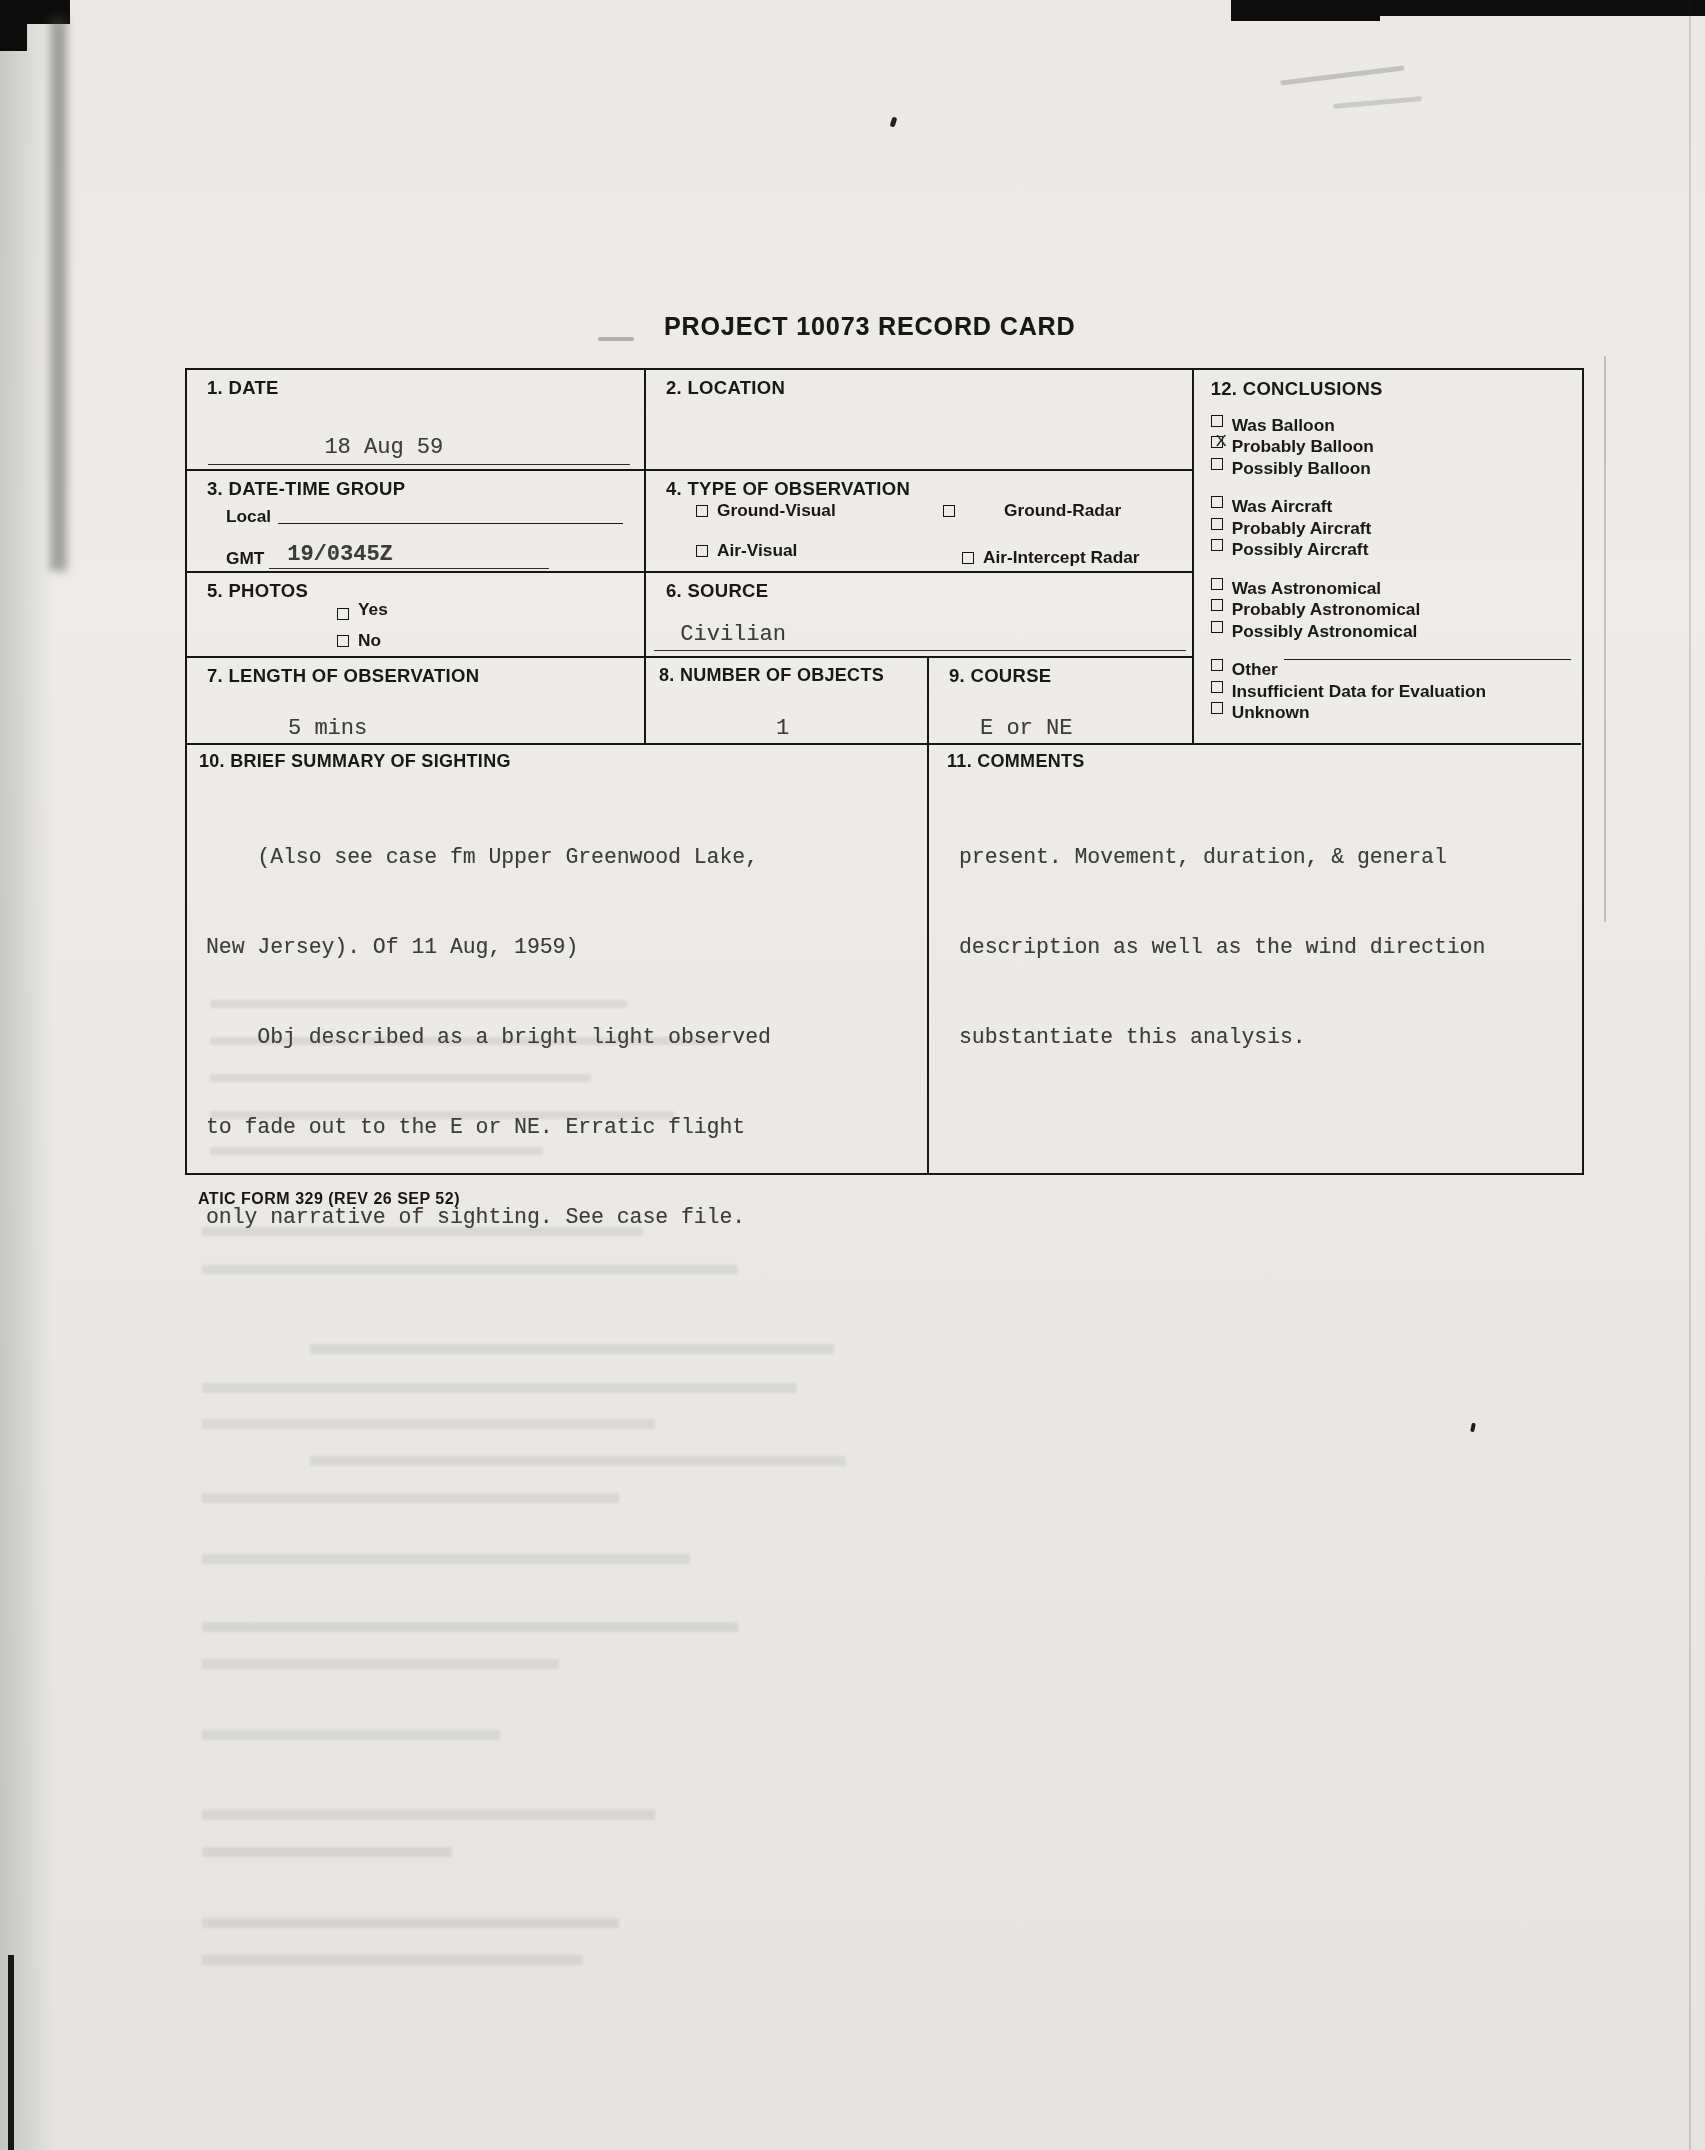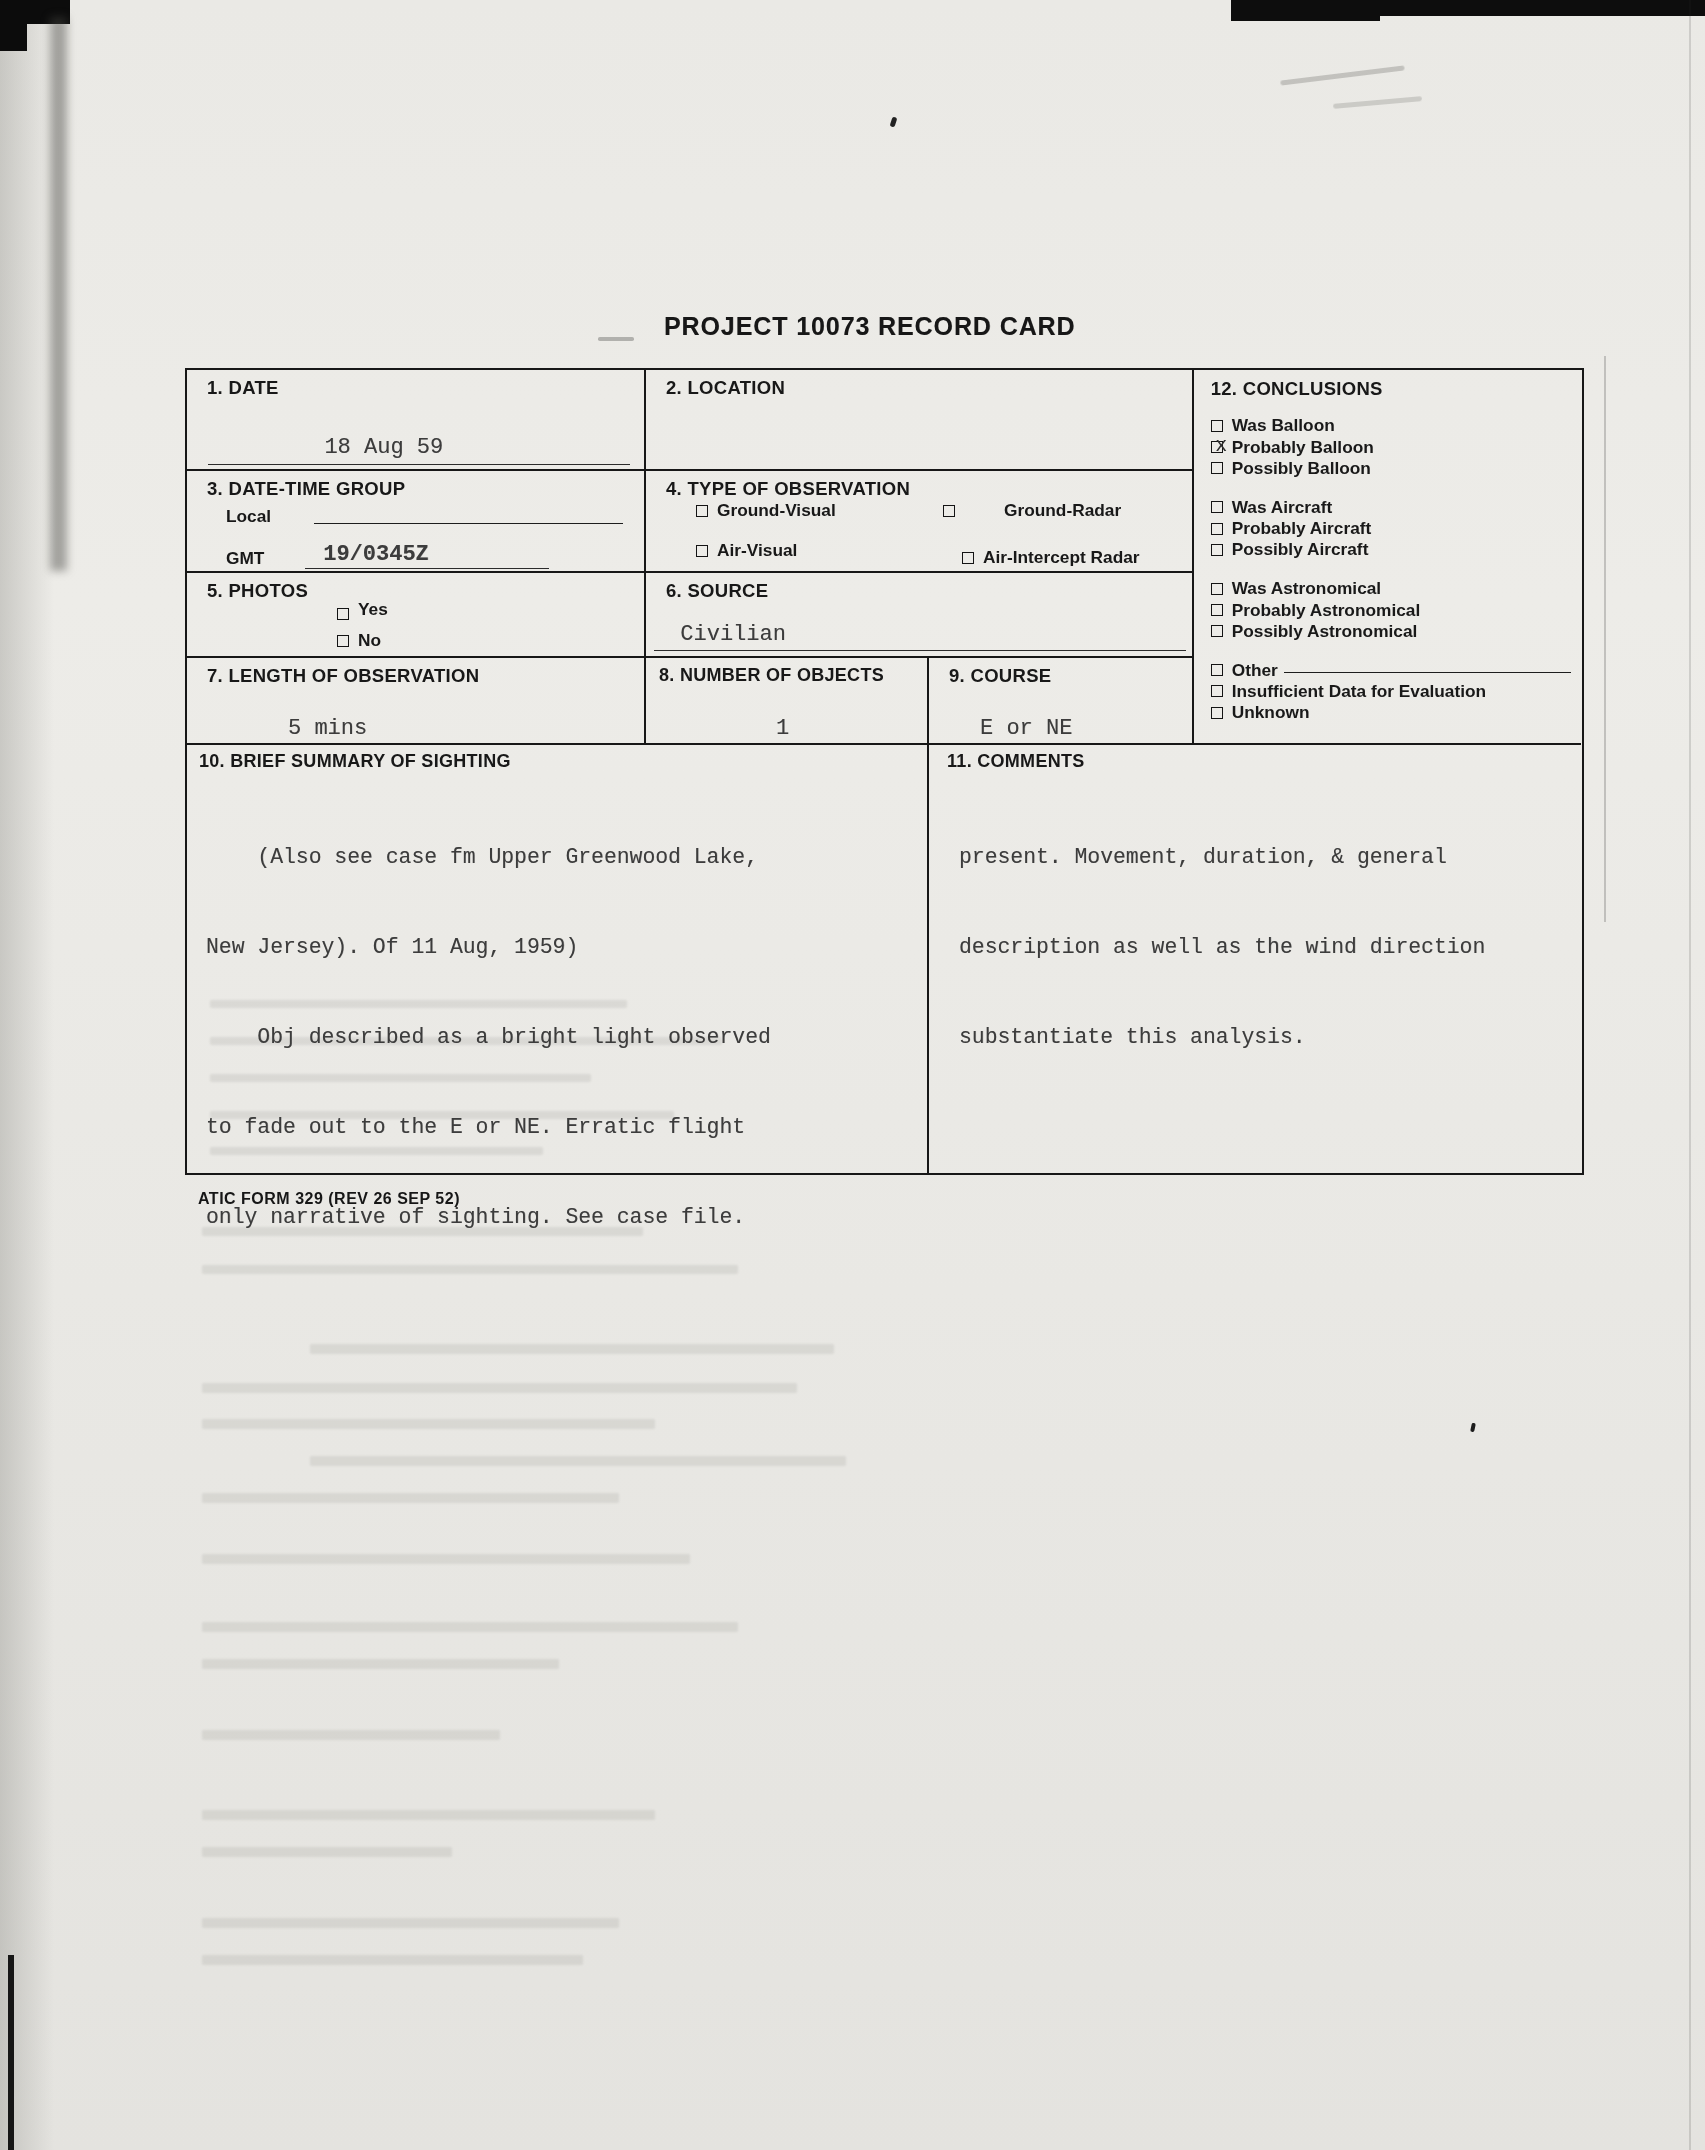--- a/index.html
+++ b/index.html
@@ -74,7 +74,7 @@
   .comments-text{left:30px;top:37px;right:4.8px;}
 
   .concl-list{position:absolute;left:16.7px;top:45px;right:10.7px;}
-  .citem{display:flex;align-items:center;height:21.4px;
+  .citem{display:flex;align-items:flex-start;height:21.4px;
     font-weight:700;font-size:17.3px;color:#191919;}
   .citem.gap{margin-top:17.3px;}
   .citem .other-line{flex:1;border-bottom:1.8px solid #1d1d1d;height:0;margin-left:6px;margin-bottom:-4.8px;}

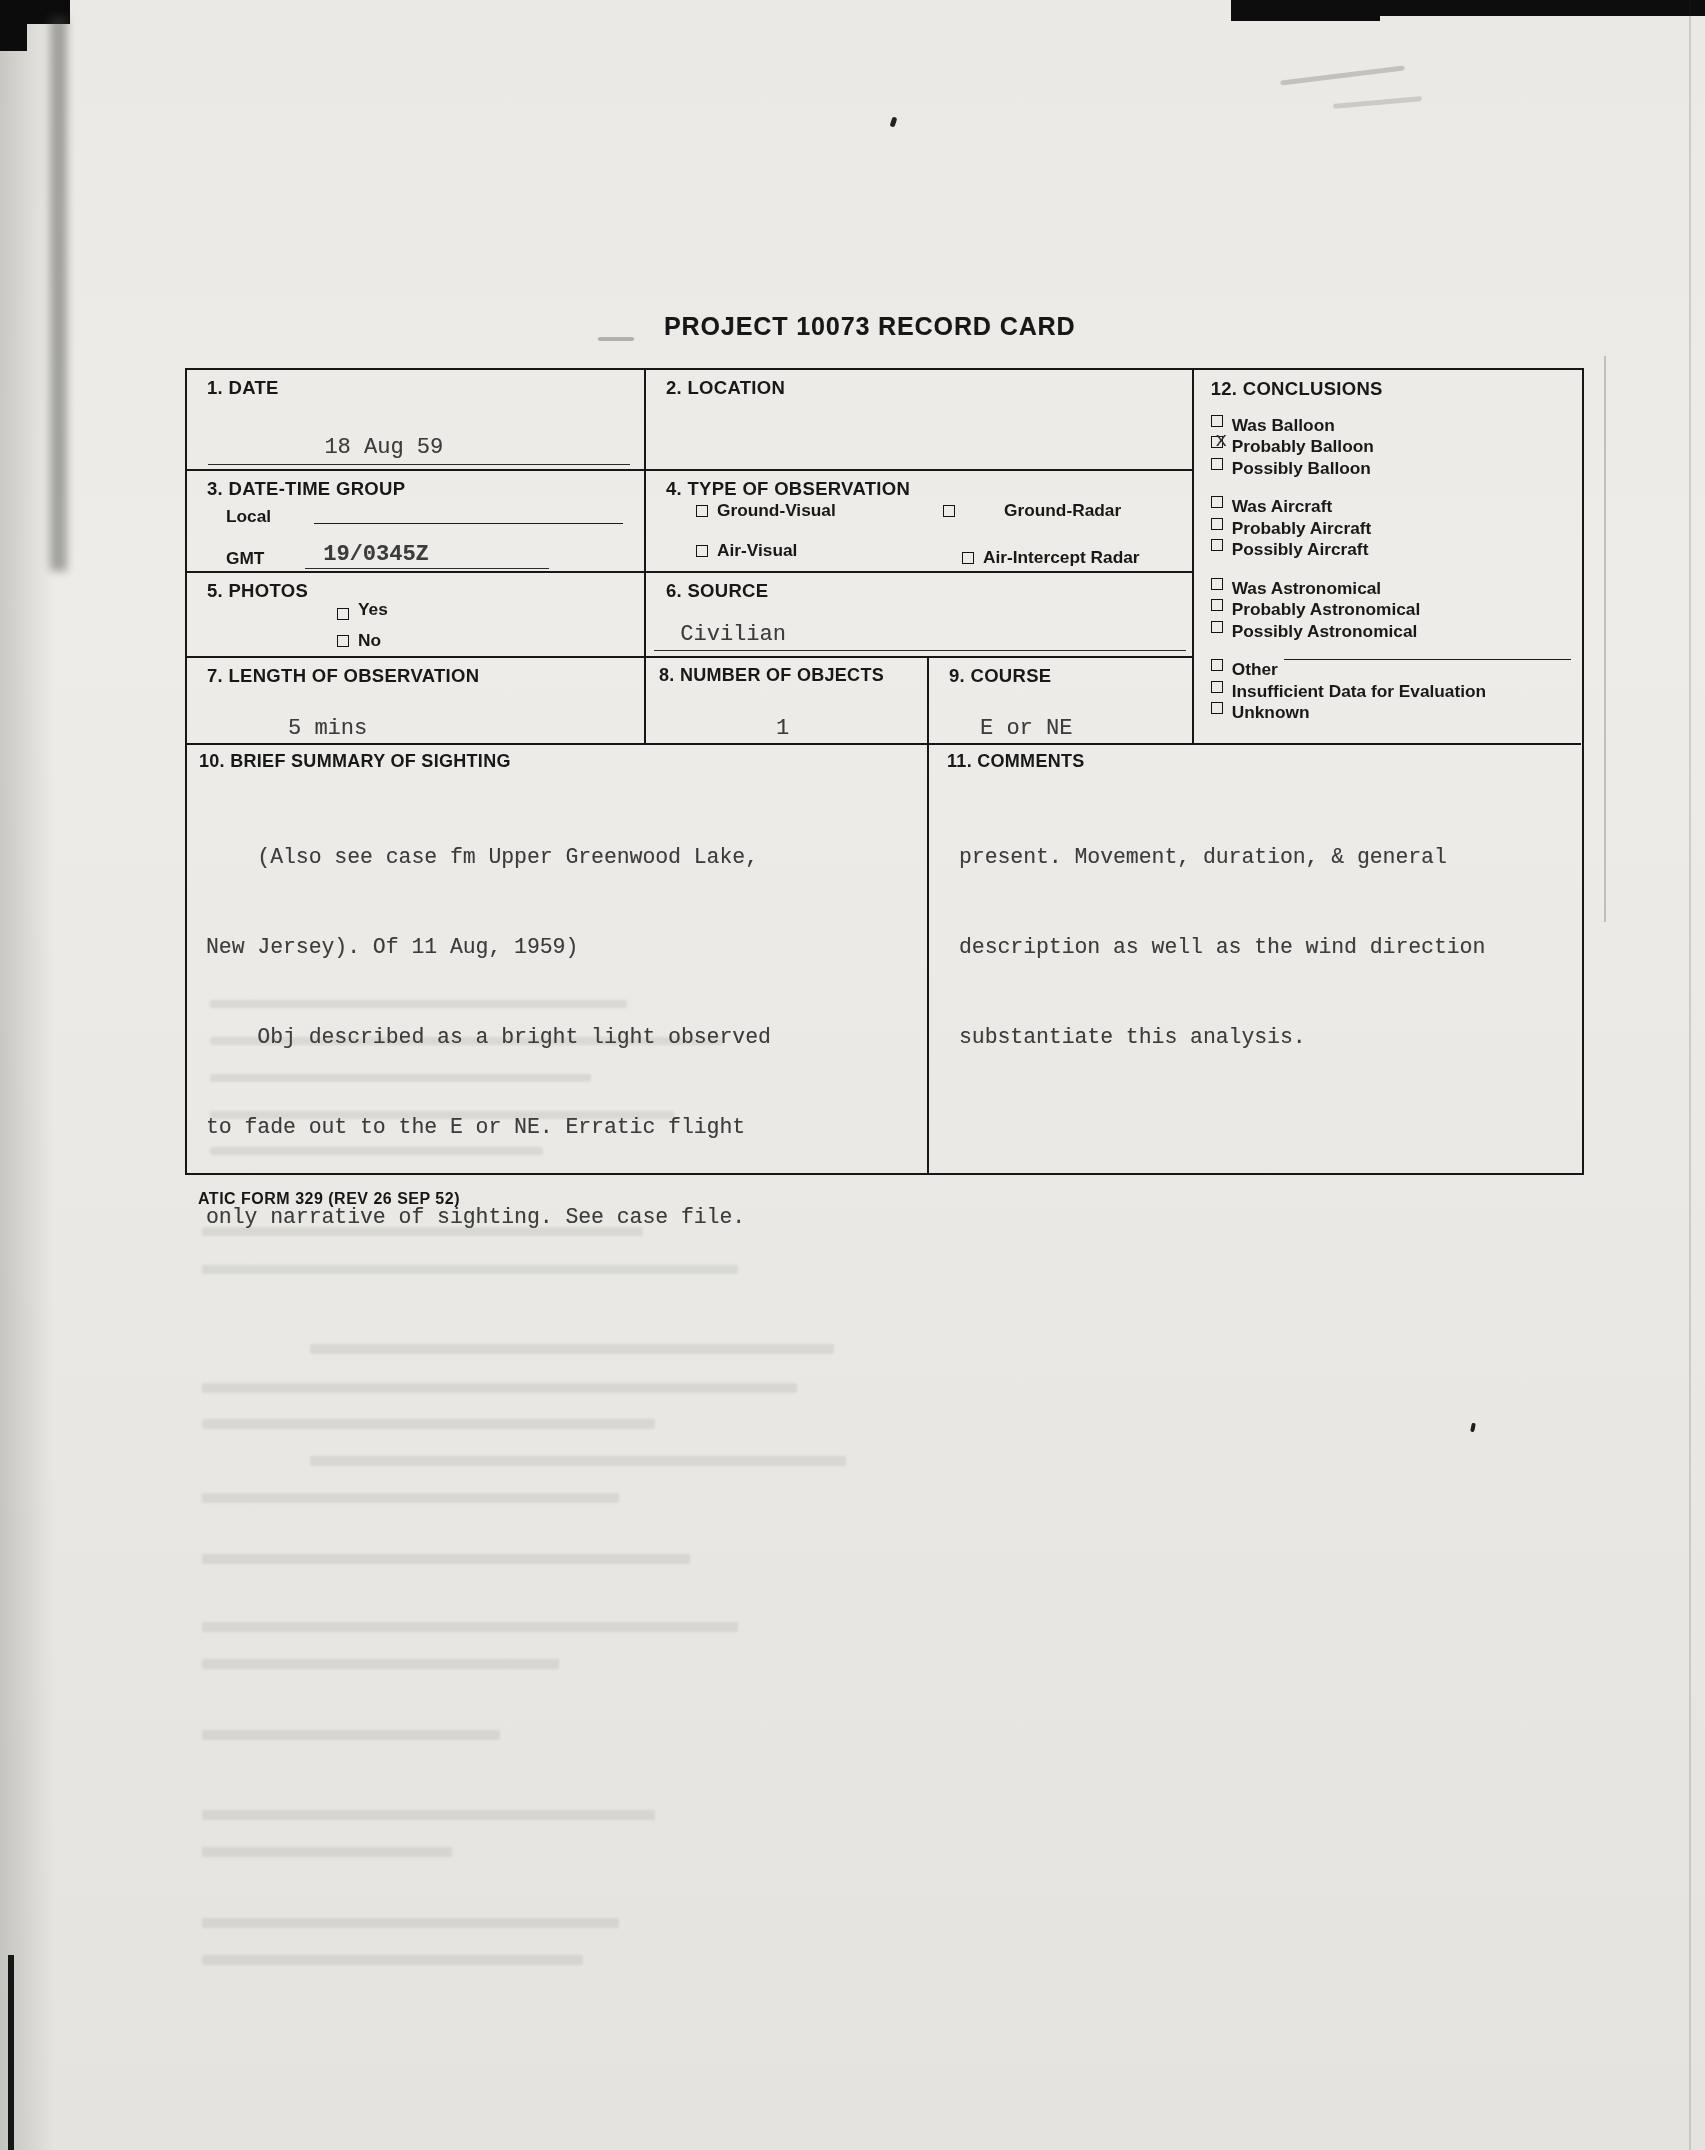--- a/index.html
+++ b/index.html
@@ -52,7 +52,7 @@
   .course-value{position:absolute;left:51px;bottom:2.4px;font-size:22px;}
 
   .dtg-row{position:absolute;display:flex;align-items:flex-end;
-    font-weight:700;font-size:17.3px;color:#181818;gap:36px;}
+    font-weight:700;font-size:17.3px;color:#181818;}
   .dtg-local{left:39px;top:35px;right:21.4px;}
   .dtg-gmt{left:39px;top:71px;right:95px;}
   .fill-line{flex:1;border-bottom:1.8px solid #1d1d1d;height:0;margin-left:7.1px;margin-bottom:3px;}

